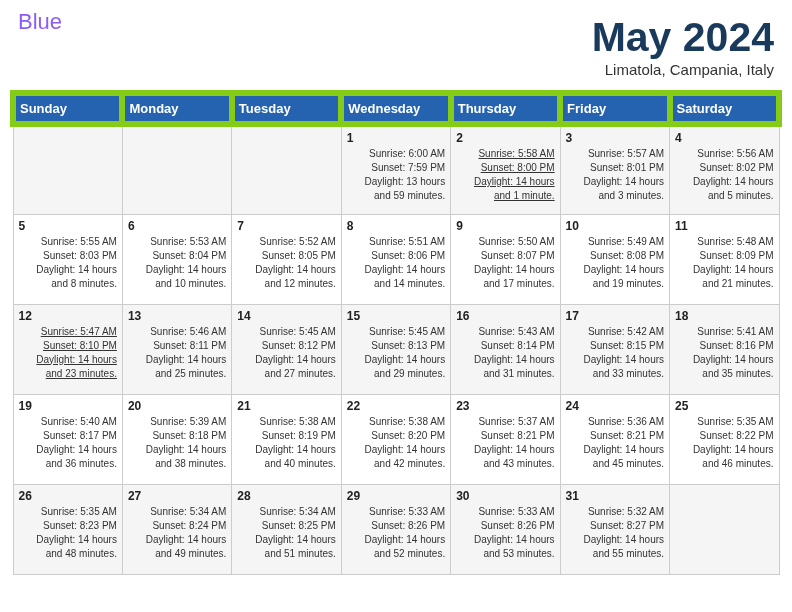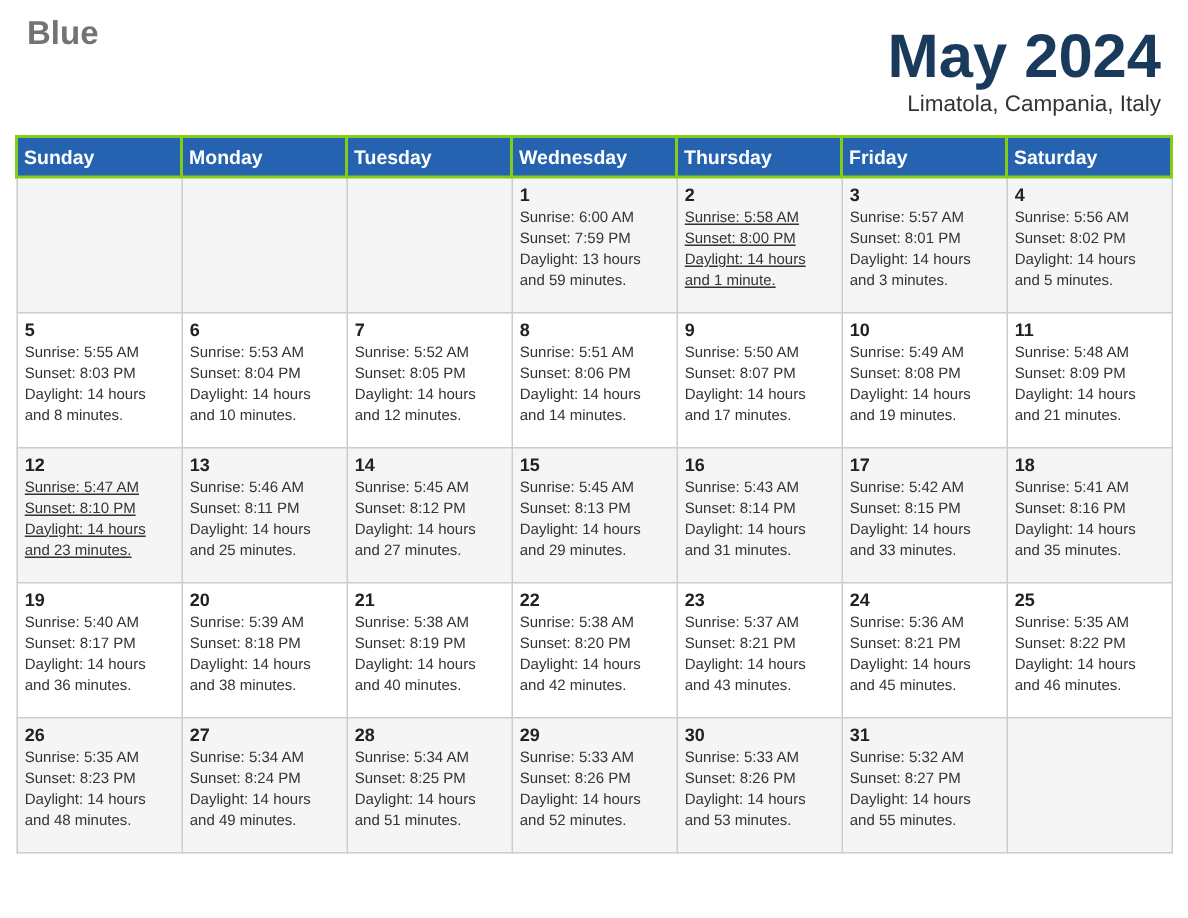--- a/index.html
+++ b/index.html
@@ -79,7 +79,7 @@
 <div class="header">
   <div class="logo">
     <div>
-      <div style="font-size:22px;font-weight:bold;color:#737373;line-height:1.1;margin-top:-4px;">Blue</div>
+      <div style="font-size:22px;font-weight:normal;color:#8b5cf6;line-height:1.1;margin-top:-4px;">Blue</div>
     </div>
   </div>
   <div class="title-section">

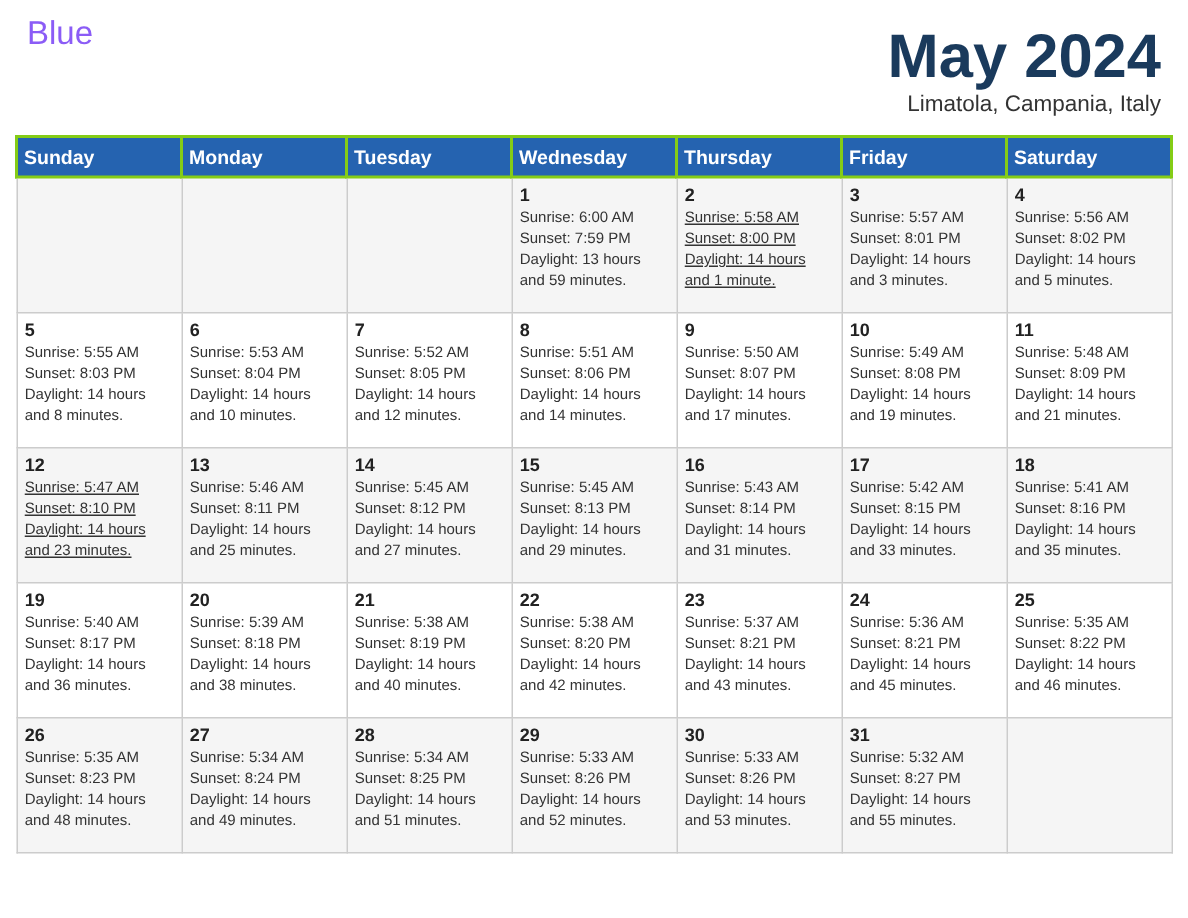--- a/index.html
+++ b/index.html
@@ -44,7 +44,7 @@
       font-size: 13px;
       font-weight: bold;
       padding: 5px 4px;
-      border: 2px solid #84cc16;
+      border: 6px solid #84cc16;
       text-align: left;
     }
     tbody tr td {

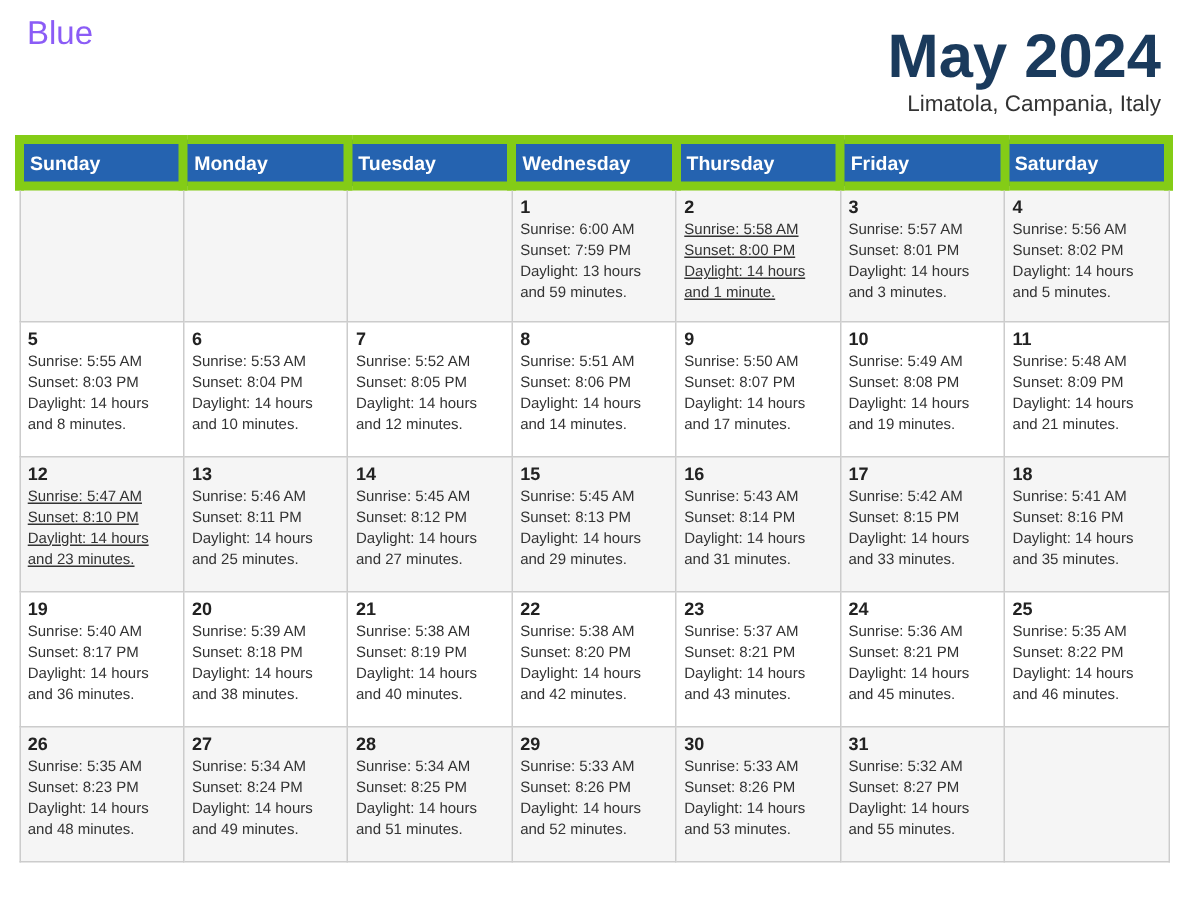--- a/index.html
+++ b/index.html
@@ -71,6 +71,7 @@
       font-size: 10px;
       line-height: 1.4;
       color: #333;
+      text-align: right;
     }
   </style>
 </head>

